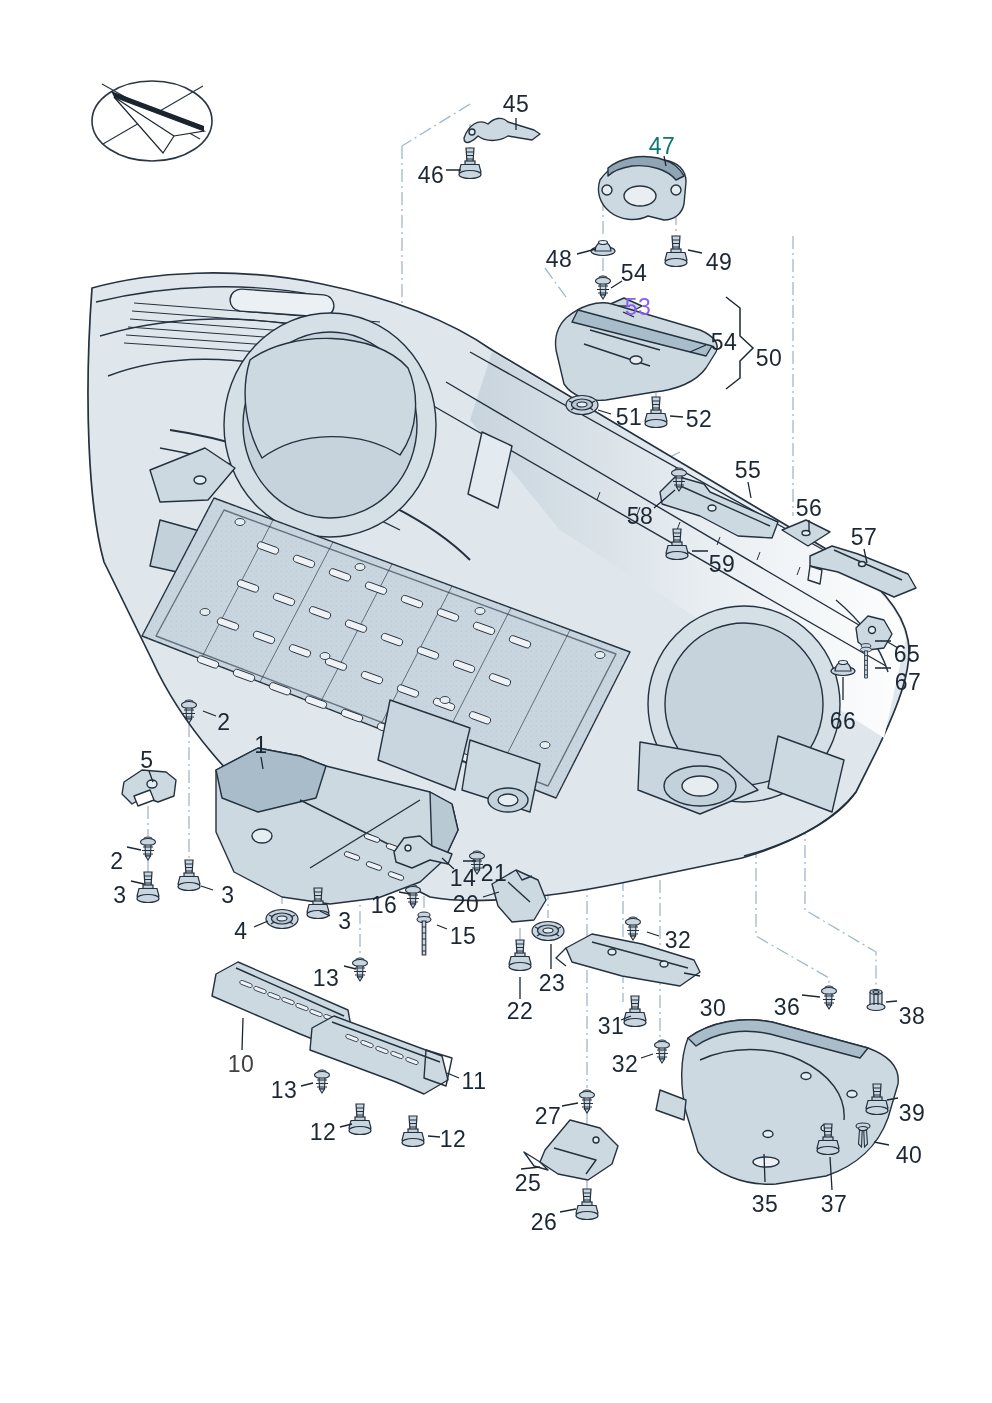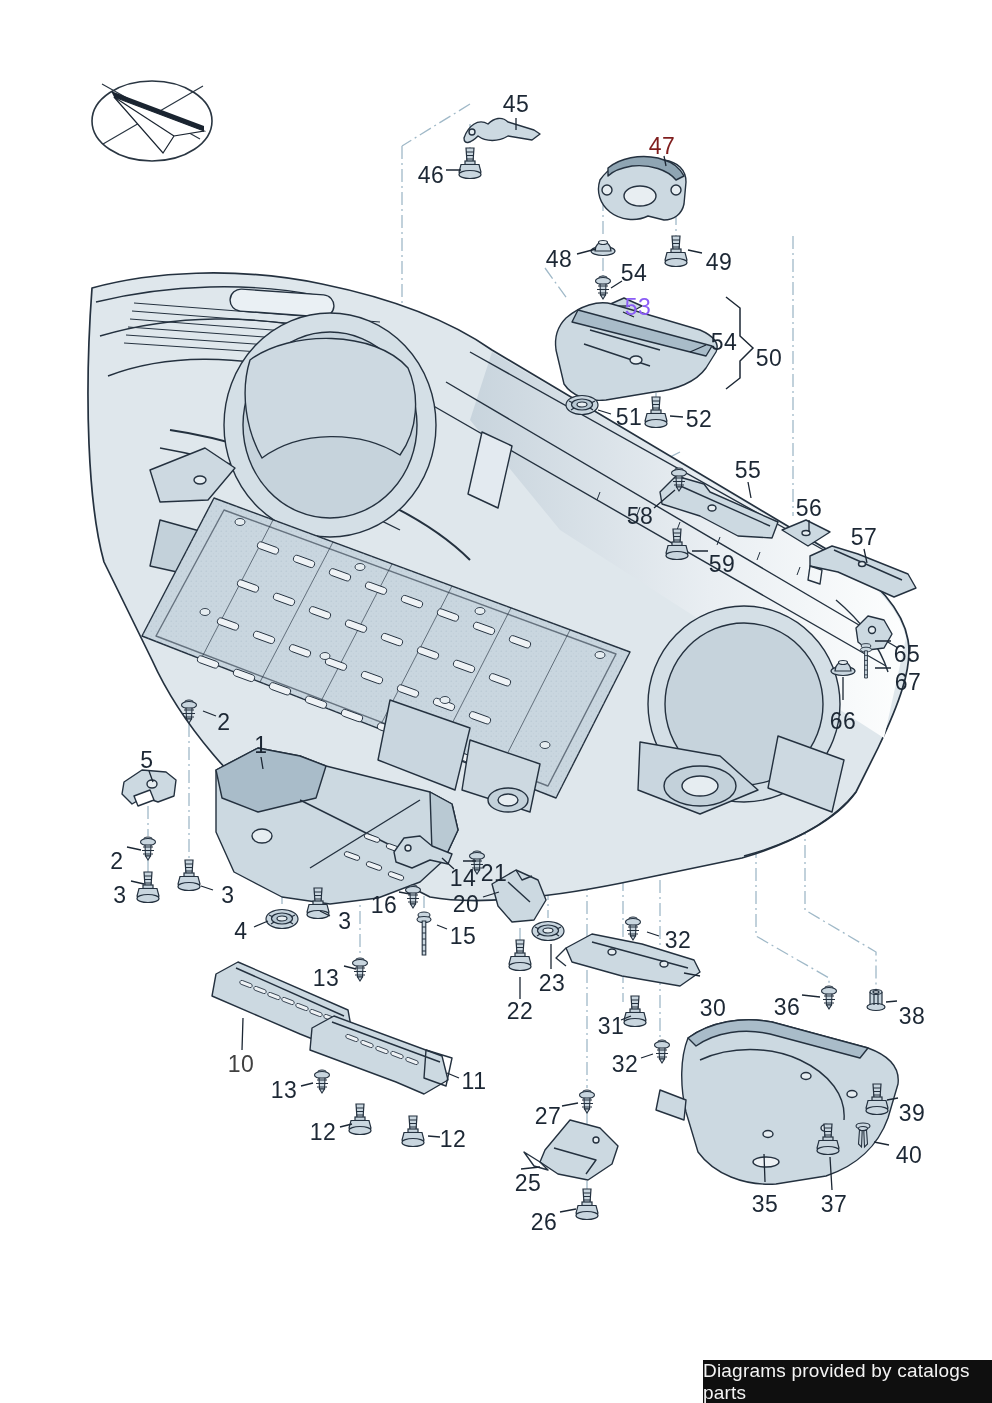--- a/index.html
+++ b/index.html
@@ -386,7 +386,7 @@
 <div class="labels-layer">
       <div class="part-label" style="left: 516px; top: 104px; color: rgb(28, 39, 52);">45</div>
       <div class="part-label" style="left: 431px; top: 175px; color: rgb(28, 39, 52);">46</div>
-      <div class="part-label" style="left: 662px; top: 146px; color: #7f1d1d;">47</div>
+      <div class="part-label" style="left: 662px; top: 146px; color: #0f766e;">47</div>
       <div class="part-label" style="left: 559px; top: 259px; color: rgb(28, 39, 52);">48</div>
       <div class="part-label" style="left: 719px; top: 262px; color: rgb(28, 39, 52);">49</div>
       <div class="part-label" style="left: 634px; top: 273px; color: rgb(28, 39, 52);">54</div>

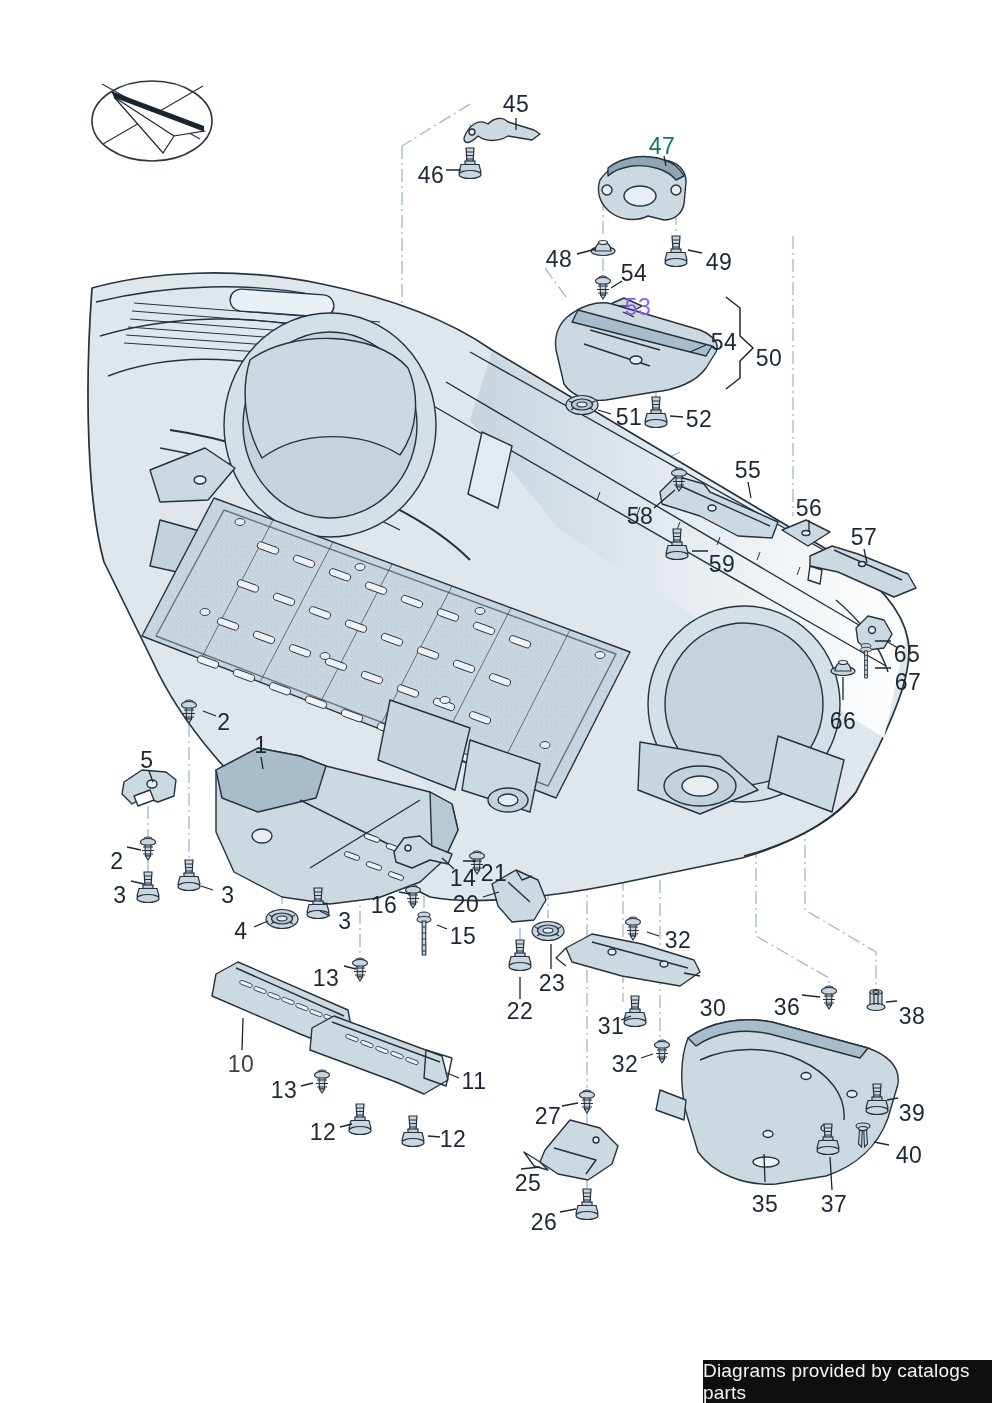--- a/index.html
+++ b/index.html
@@ -439,10 +439,7 @@
       <div class="part-label" style="left: 834px; top: 1204px; color: rgb(28, 39, 52);">37</div>
     </div>
 
-<div class="footer-bar">
-  <span>Diagrams provided by catalogs parts</span>
+
 </div>
 
-</div>
-
 </body></html>

